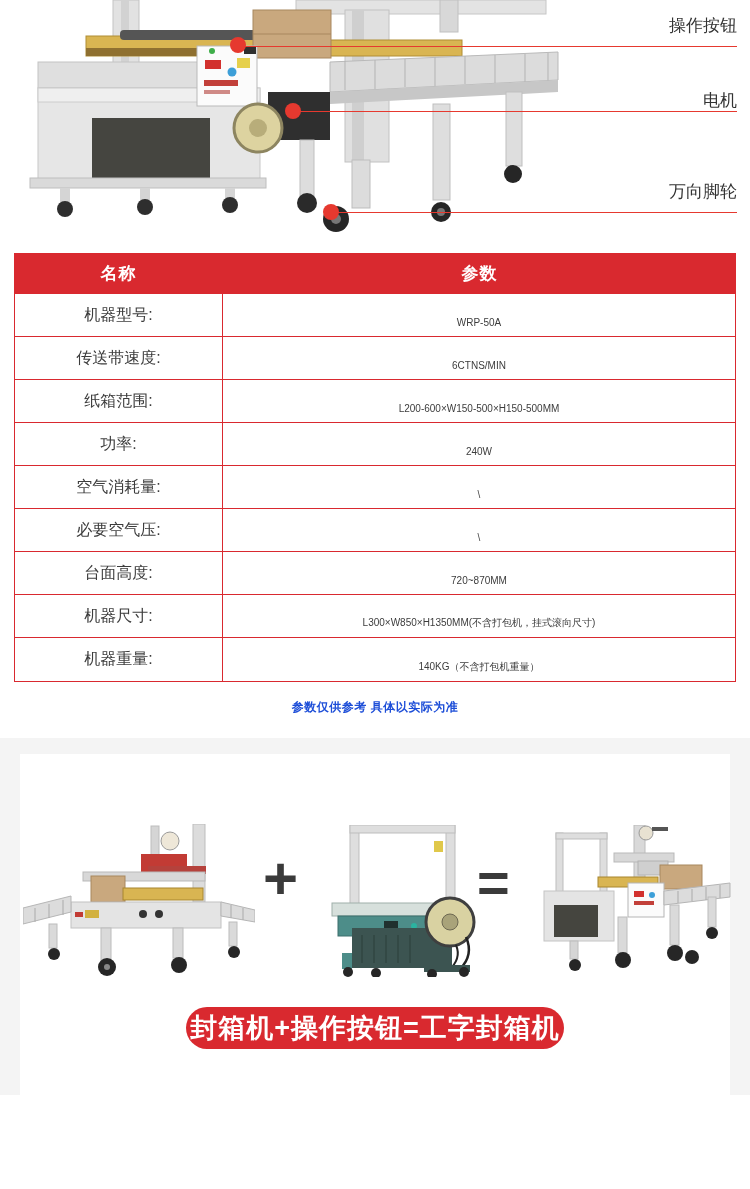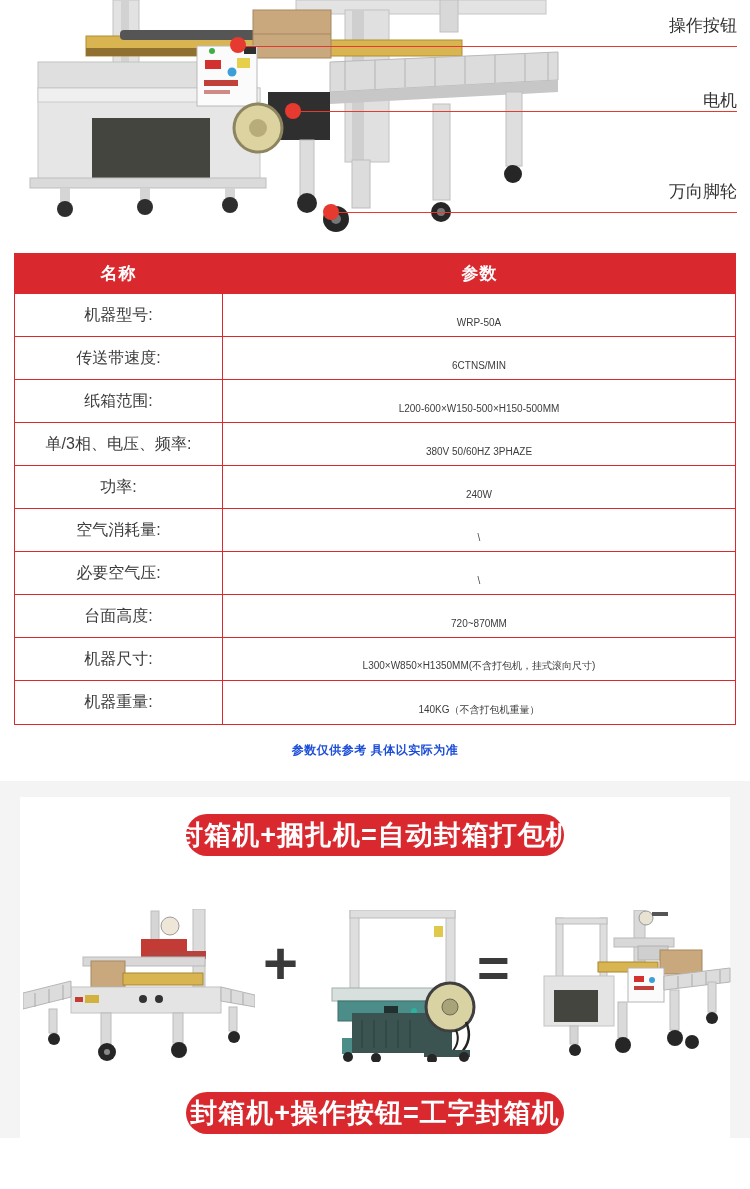--- a/index.html
+++ b/index.html
@@ -158,10 +158,6 @@
           <div class="srow">
             <div class="cname">纸箱范围:</div>
             <div class="cval">L200-600×W150-500×H150-500MM</div>
-          </div>
-          <div class="srow">
-            <div class="cname">单/3相、电压、频率:</div>
-            <div class="cval">380V 50/60HZ 3PHAZE</div>
           </div>
           <div class="srow">
             <div class="cname">功率:</div>

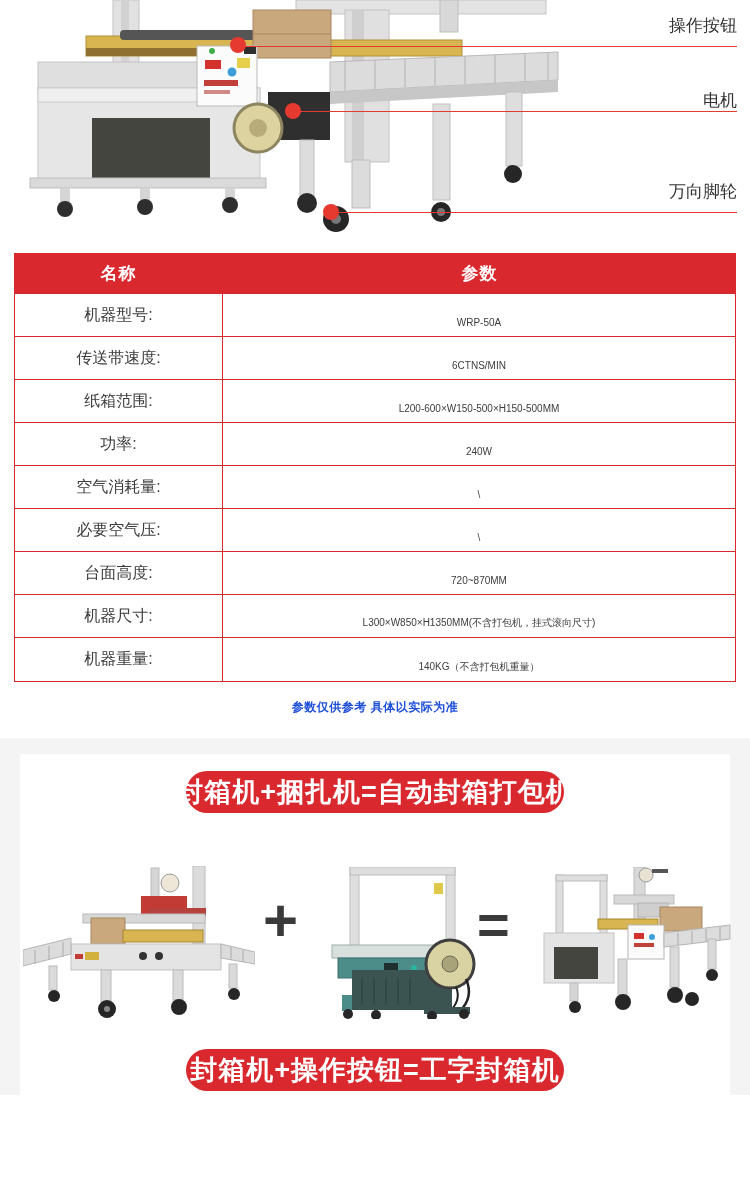--- a/index.html
+++ b/index.html
@@ -191,7 +191,6 @@
   <section class="combo">
     <div class="combo-card">
 
-      <div class="pill">封箱机+捆扎机=自动封箱打包机</div>
 
       <div class="machines">
 

